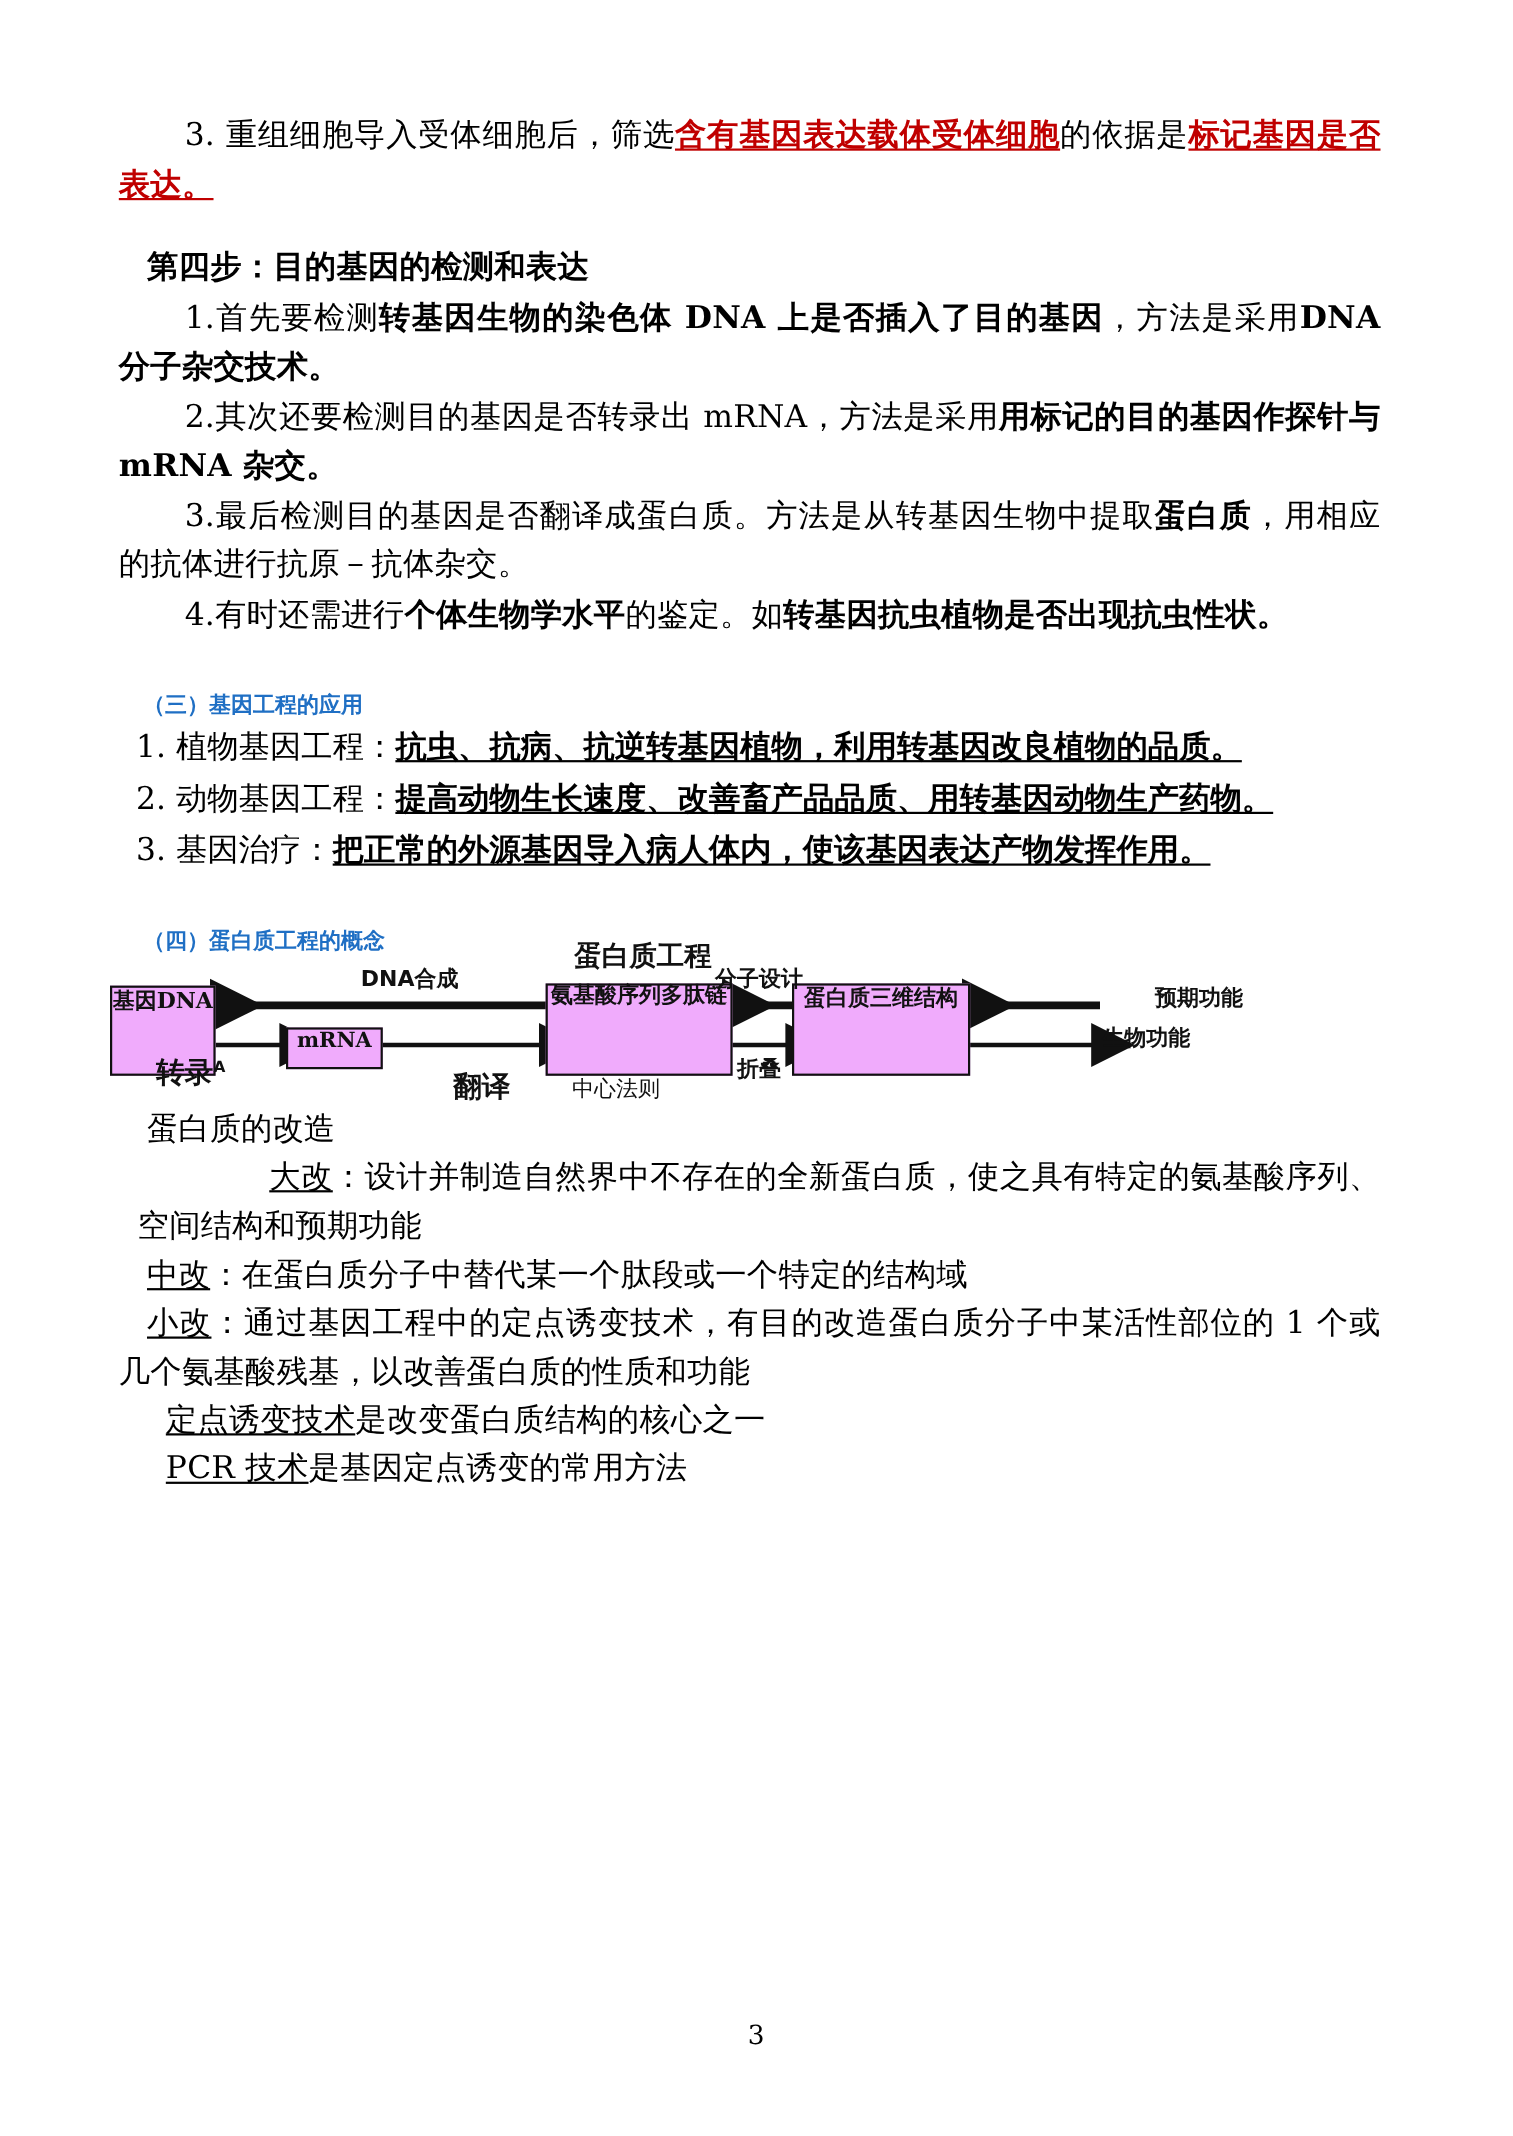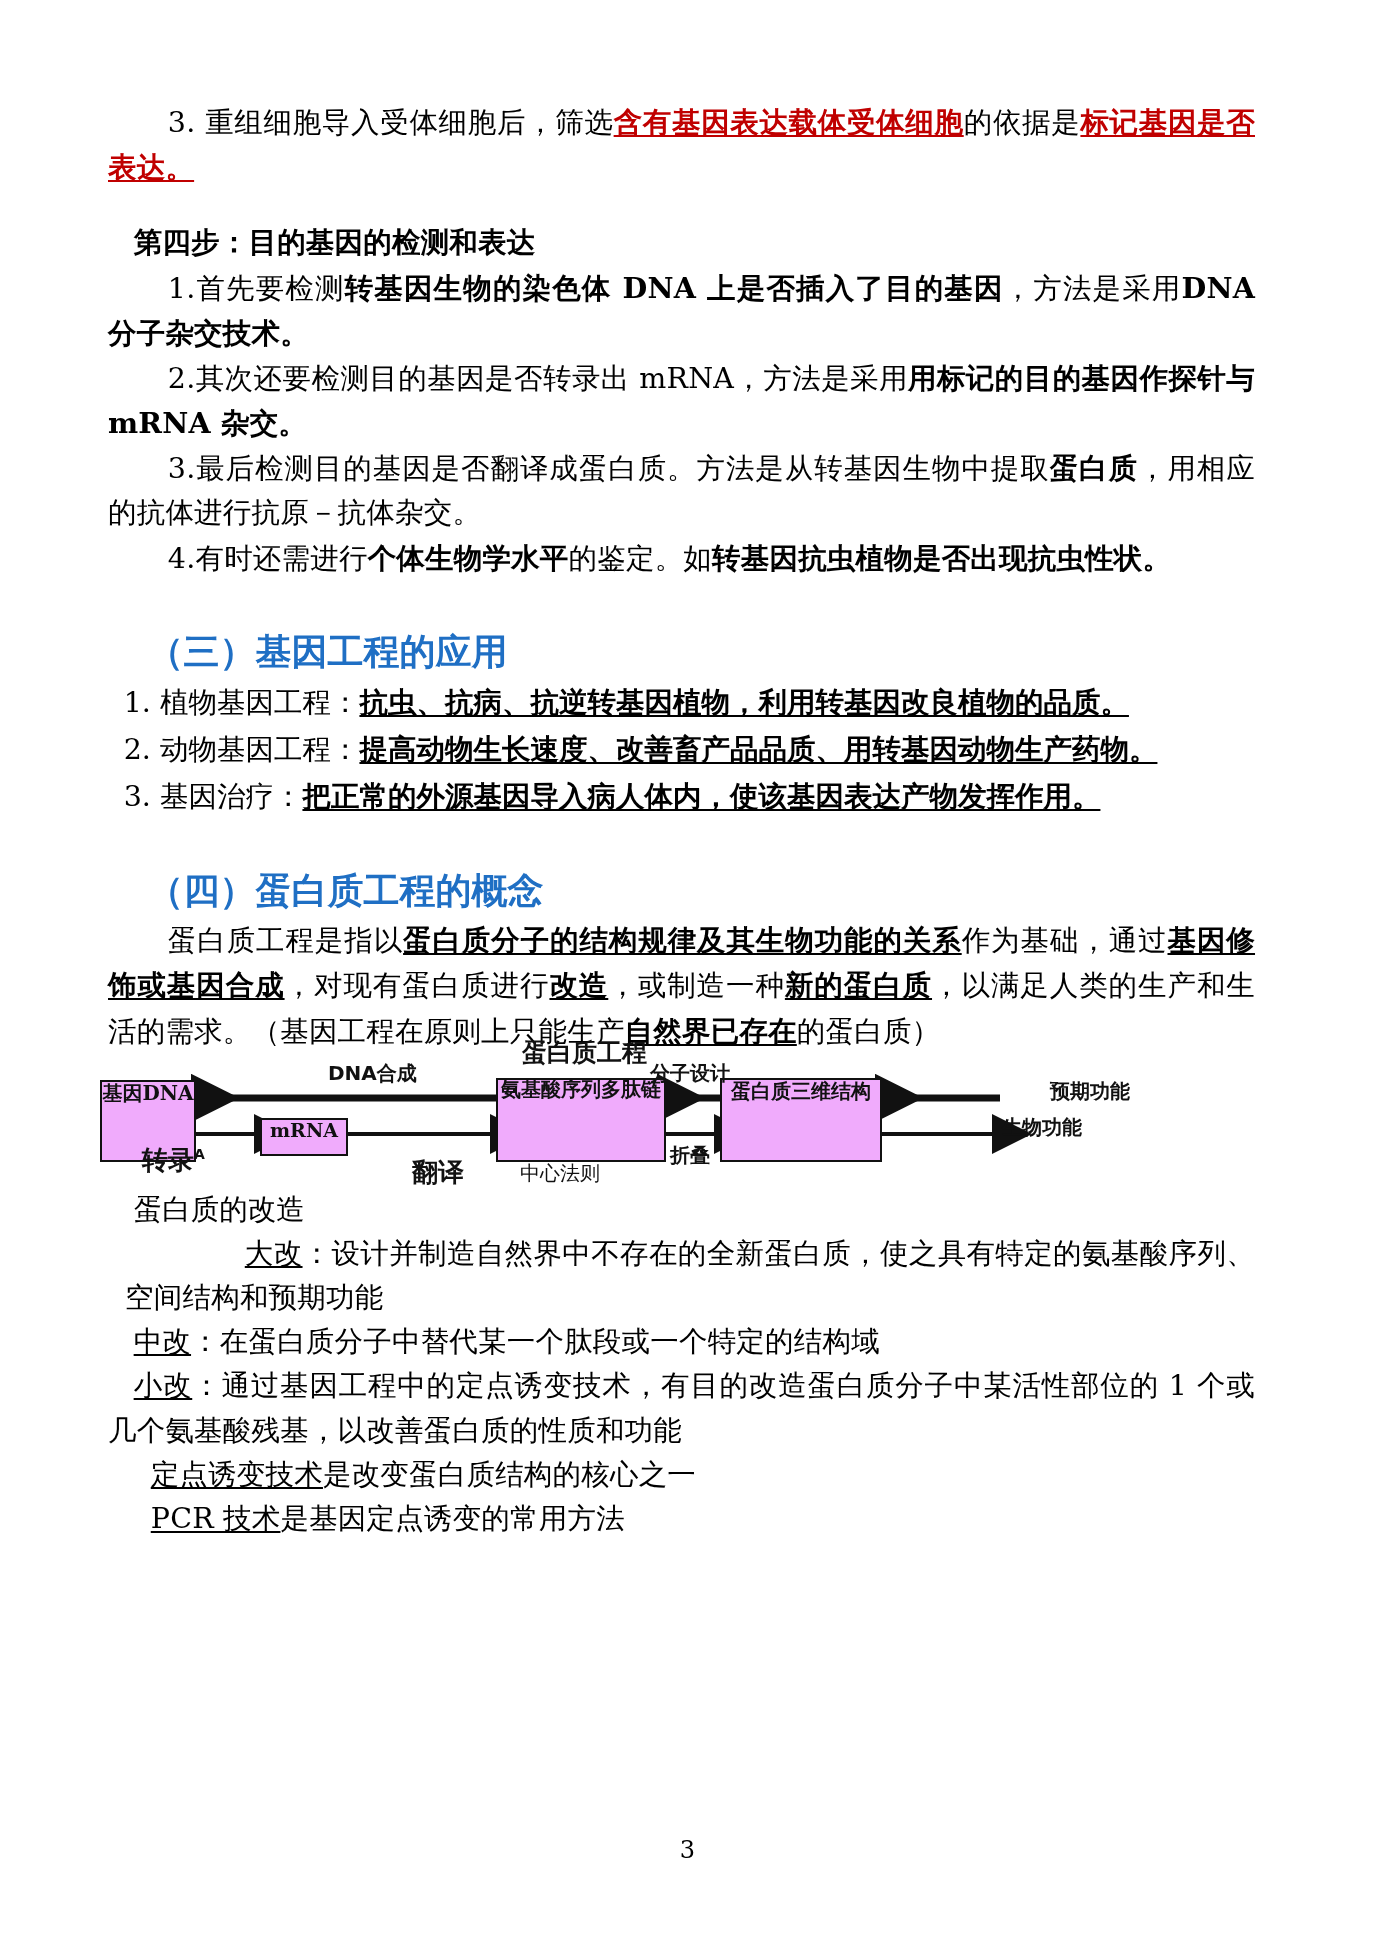--- a/index.html
+++ b/index.html
@@ -40,7 +40,7 @@
   .blue-head {
     color: #1f6fc4;
     font-weight: bold;
-    font-size: 36px;
+    font-size: 20px;
     margin: 0;
     text-indent: 1.1em;
     line-height: 1.5;

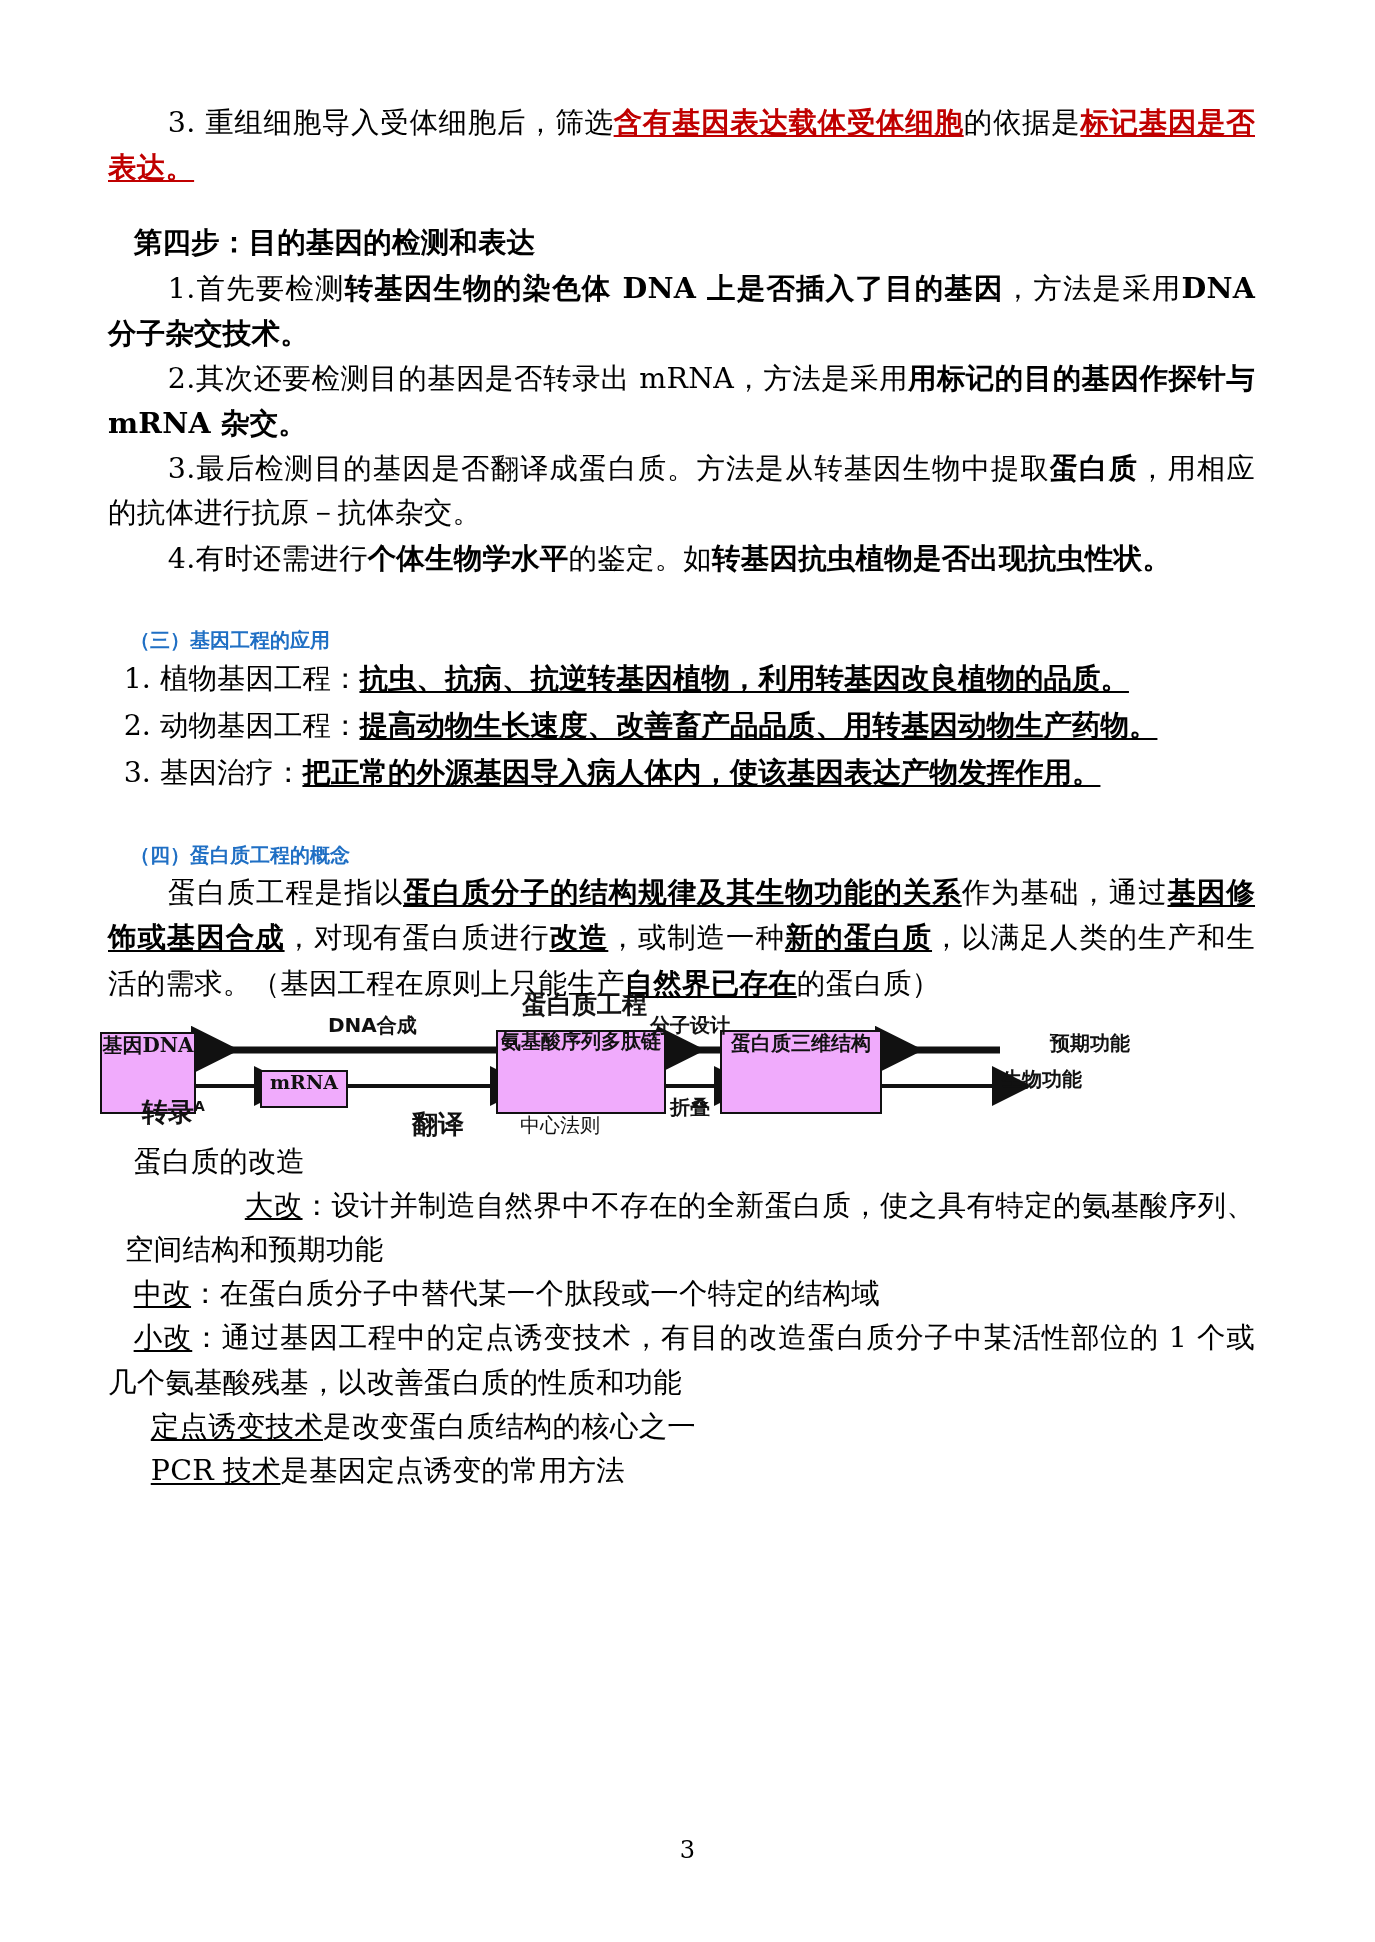--- a/index.html
+++ b/index.html
@@ -147,7 +147,6 @@
 
   <p class="blue-head">（四）蛋白质工程的概念</p>
 
-  <p class="block indent2"><span>蛋白质工程是指以</span><span class="ub">蛋白质分子的结构规律及其生物功能的关系</span><span>作为基础，通过</span><span class="ub">基因修饰或基因合成</span><span>，对现有蛋白质进行</span><span class="ub">改造</span><span>，或制造一种</span><span class="ub">新的蛋白质</span><span>，以满足人类的生产和生活的需求。（基因工程在原则上只能生产</span><span class="ub">自然界已存在</span><span>的蛋白质）</span></p>
 
   <div class="diagram">
 

